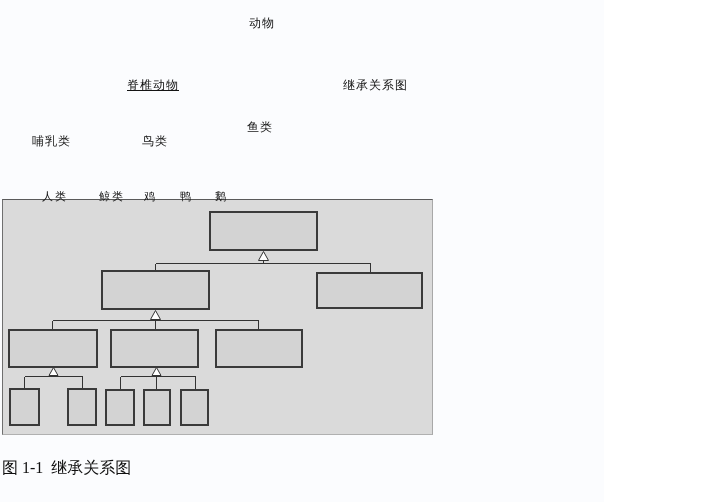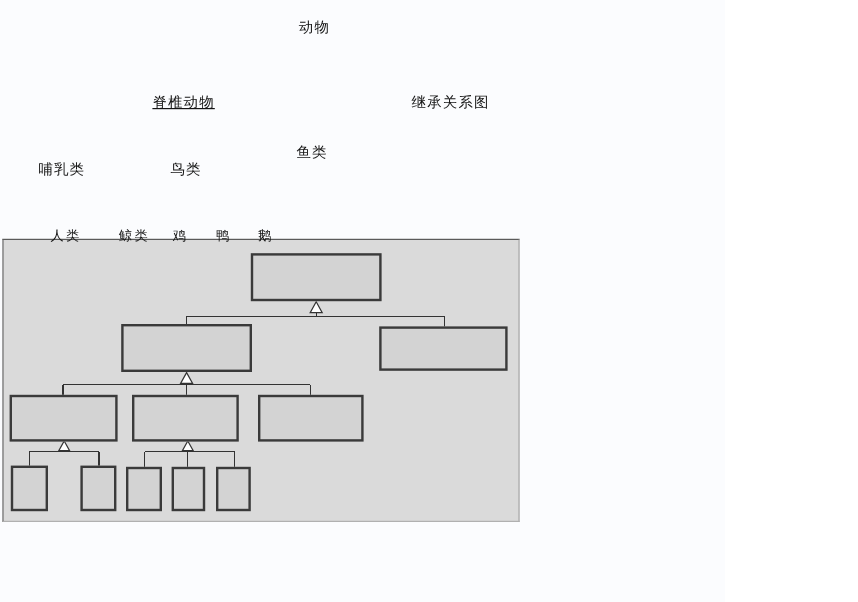--- a/index.html
+++ b/index.html
@@ -102,6 +102,7 @@
   <span class="lbl small" style="left:148px;top:189px;">鸭</span>
   <span class="lbl small" style="left:183px;top:189px;">鹅</span>
 
+  <div class="caption">图 1-1  继承关系图</div>
 
 </div>
 

